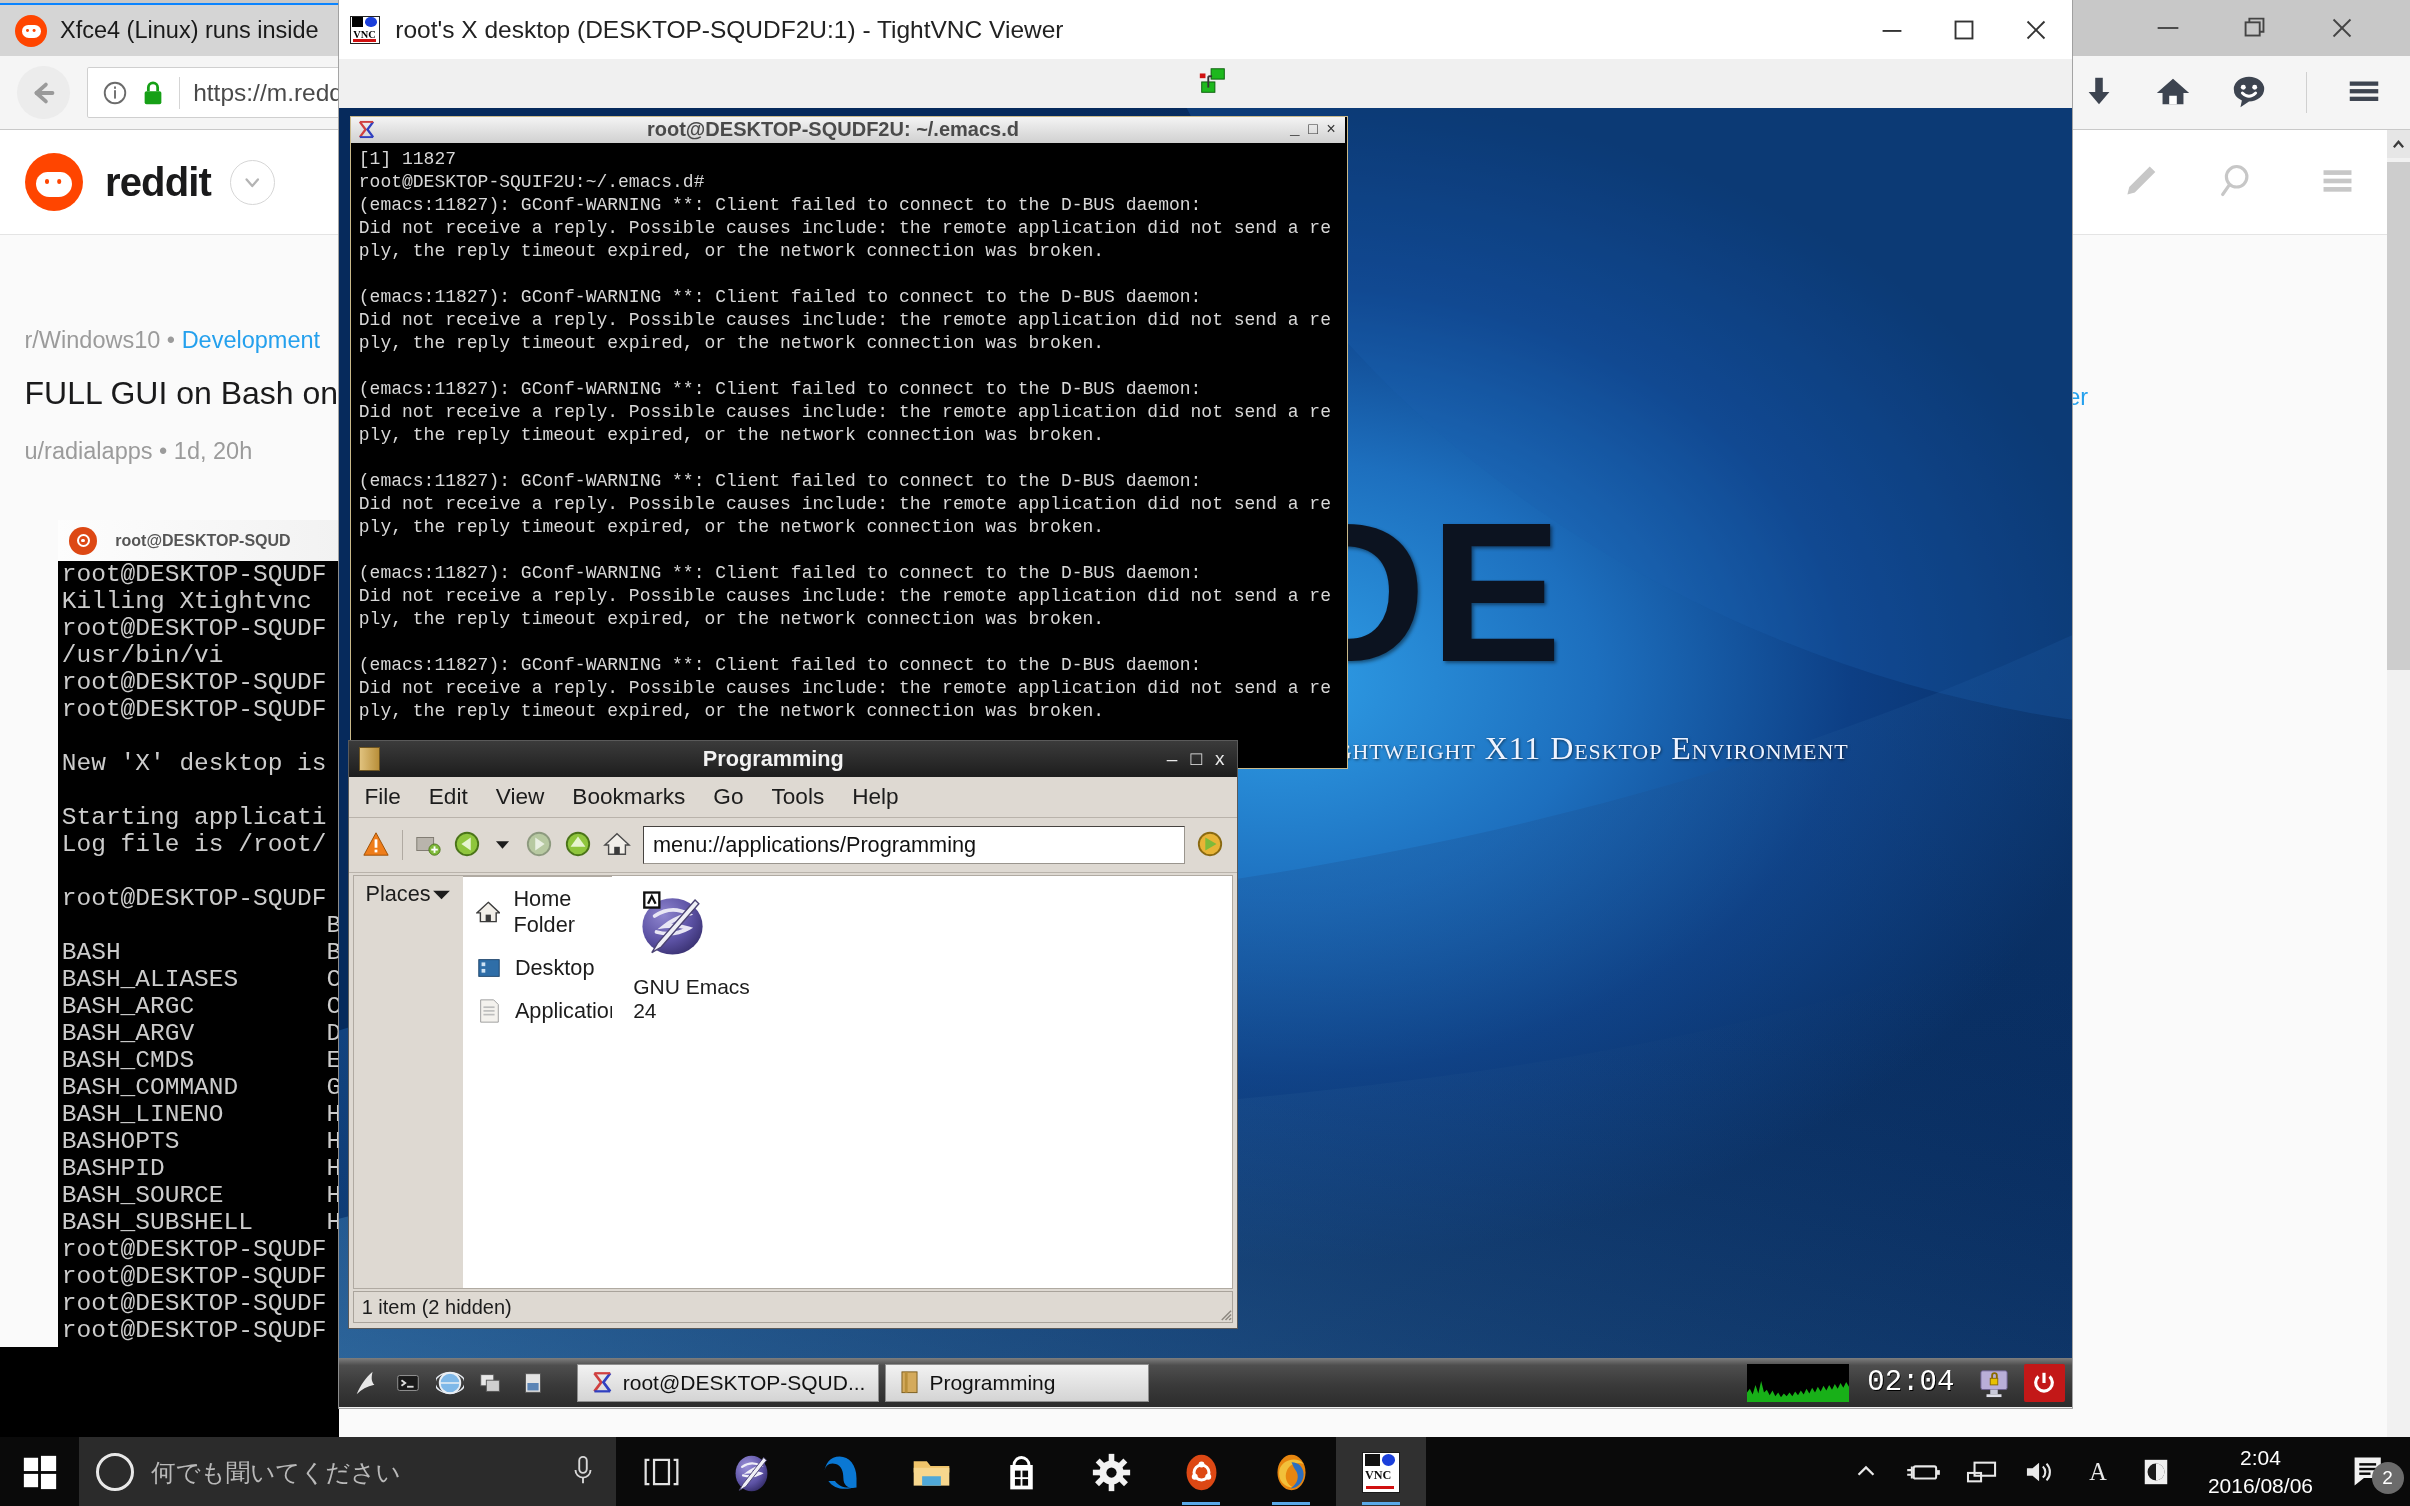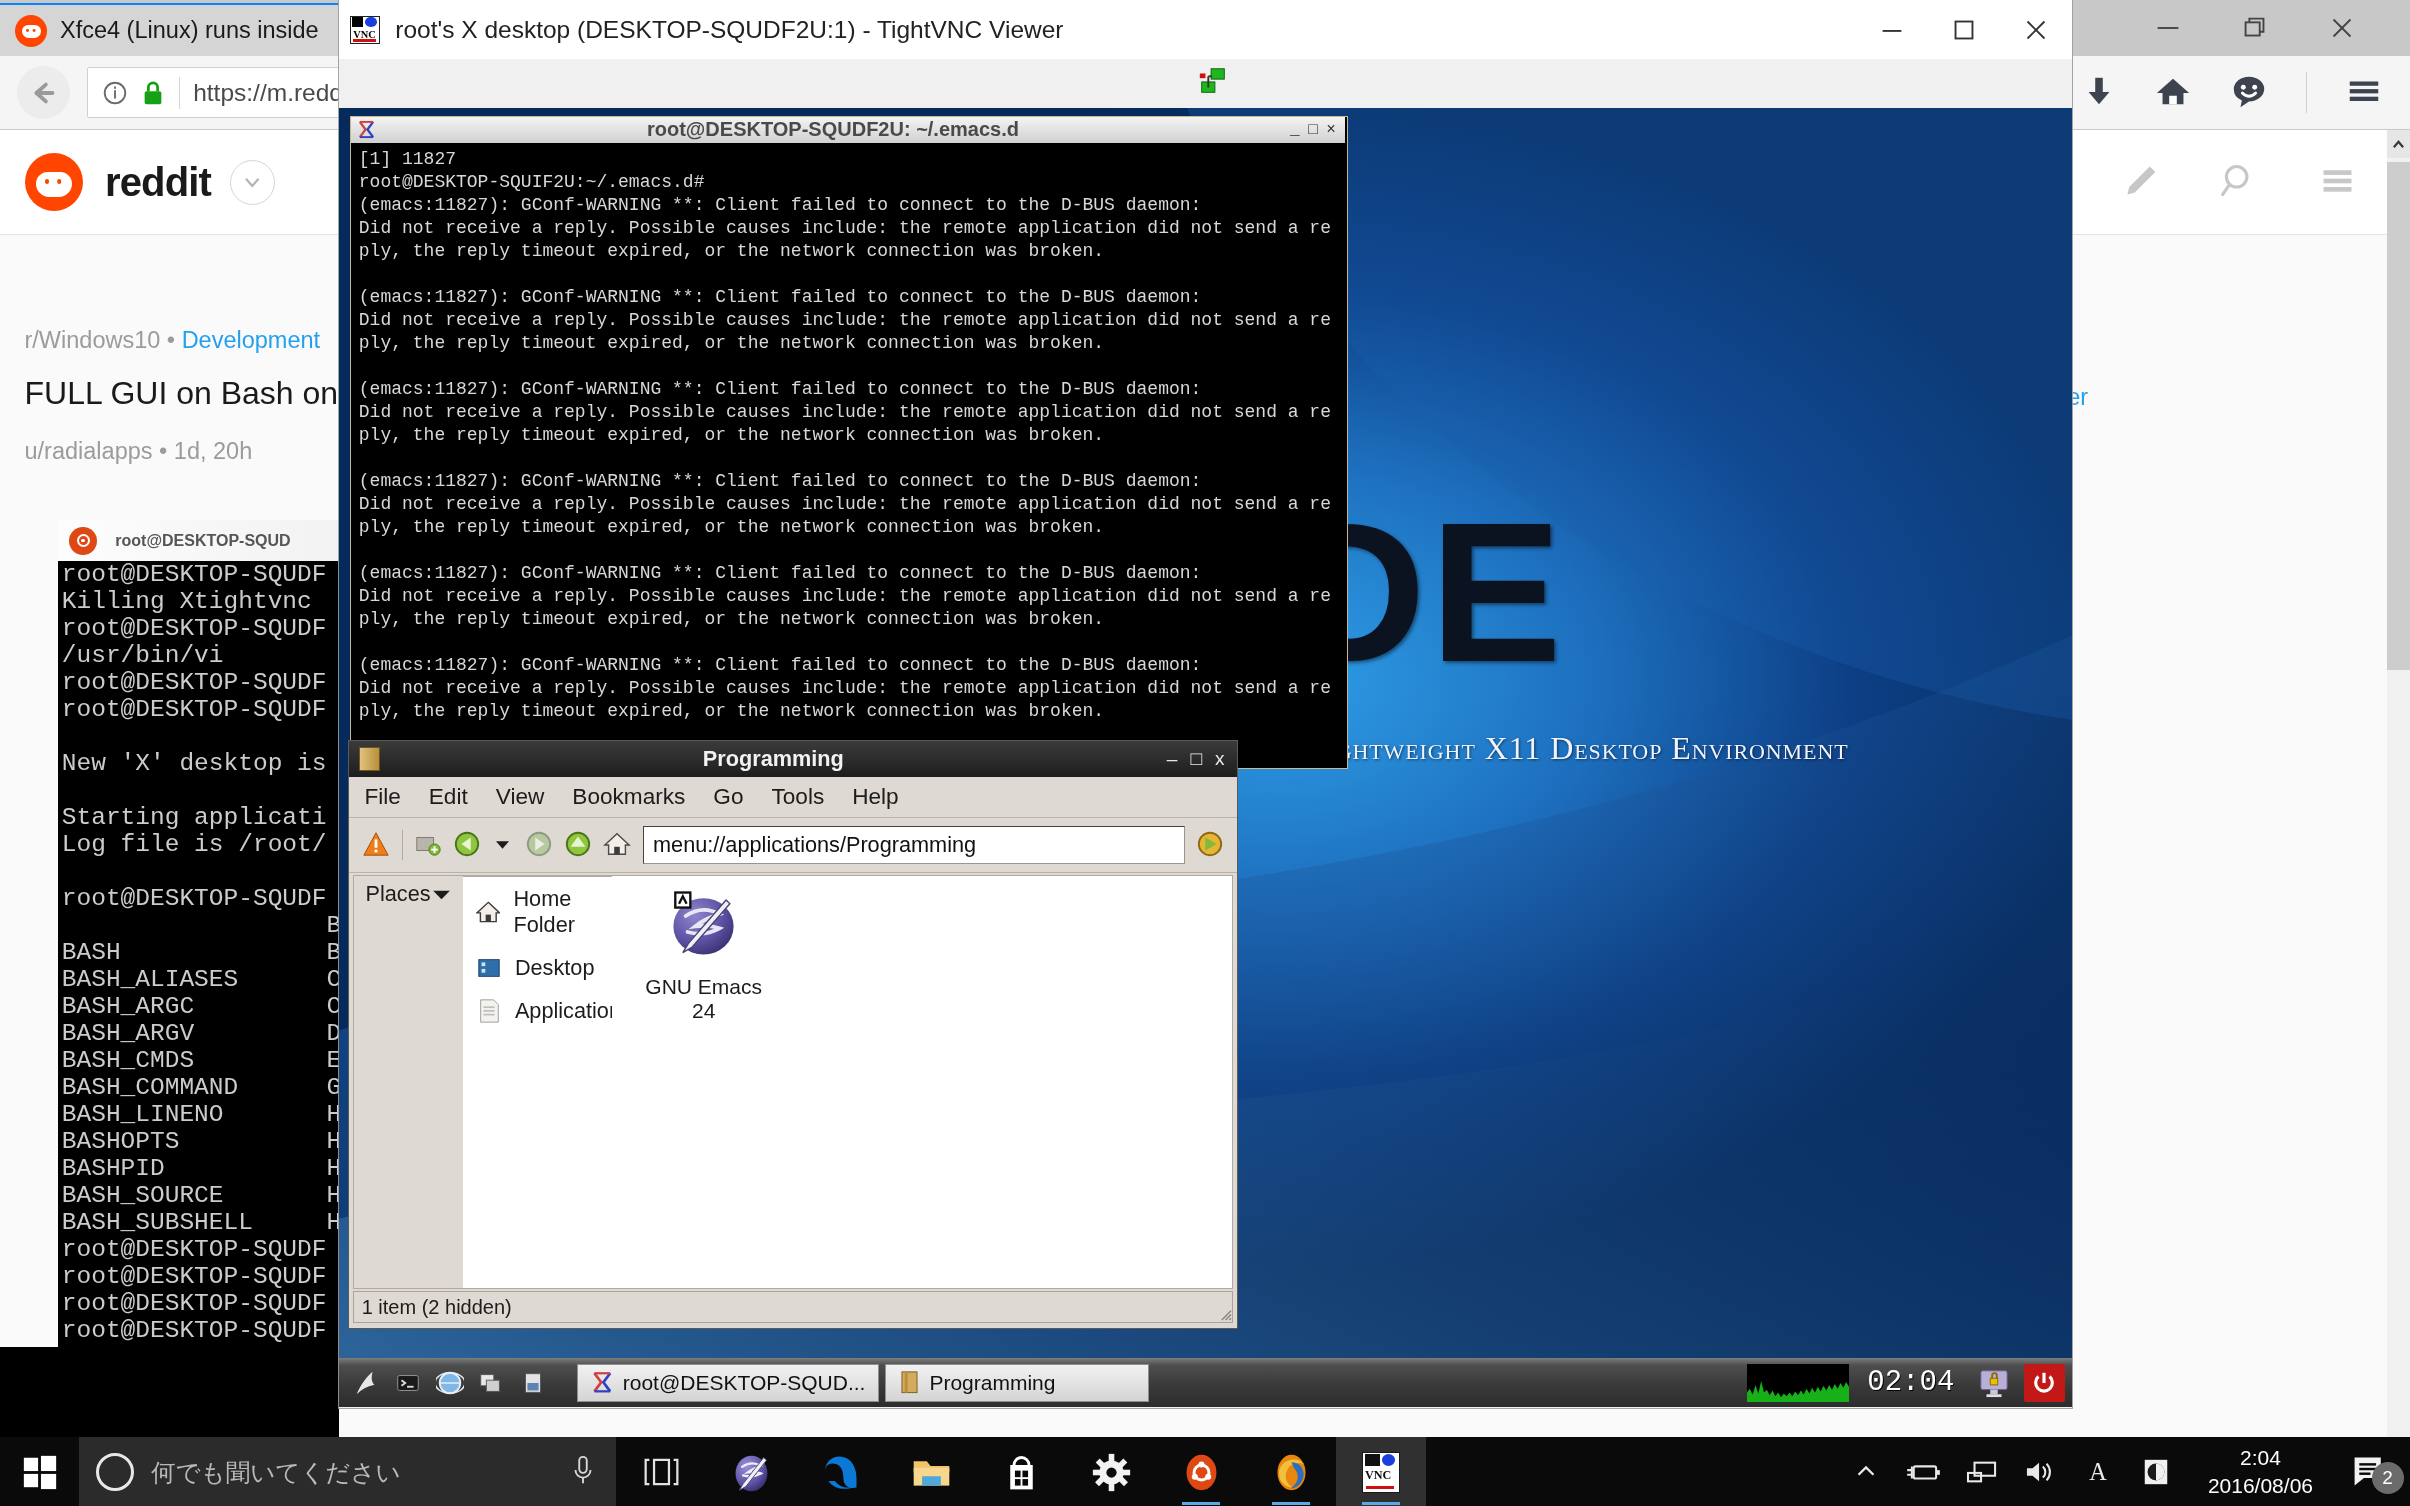--- a/index.html
+++ b/index.html
@@ -128,7 +128,7 @@
   .pcm-side-list{flex:1;background:#fff;border-top:0.9px solid #b0aaa2;}
   .pcm-side-item{display:flex;align-items:center;gap:13px;padding:8.5px 0 8.5px 13px;font-size:21.7px;color:#1c1c1c;}
   .pcm-view{flex:1;background:#fff;border:0.9px solid #b0aaa2;border-left:0;box-sizing:border-box;position:relative;}
-  .pcm-item{position:absolute;left:21px;top:9.4px;width:141px;text-align:center;}
+  .pcm-item{position:absolute;left:21px;top:9.4px;width:141px;}
   .pcm-item-label{margin-top:7.5px;font-size:21px;color:#1c1c1c;}
   .pcm-status{position:absolute;left:3.8px;bottom:4.7px;width:880px;height:32px;background:#ded9d2;border:0.9px solid #a9a39b;
               display:flex;align-items:center;padding-left:7.5px;box-sizing:border-box;font-size:20px;color:#1c1c1c;}

